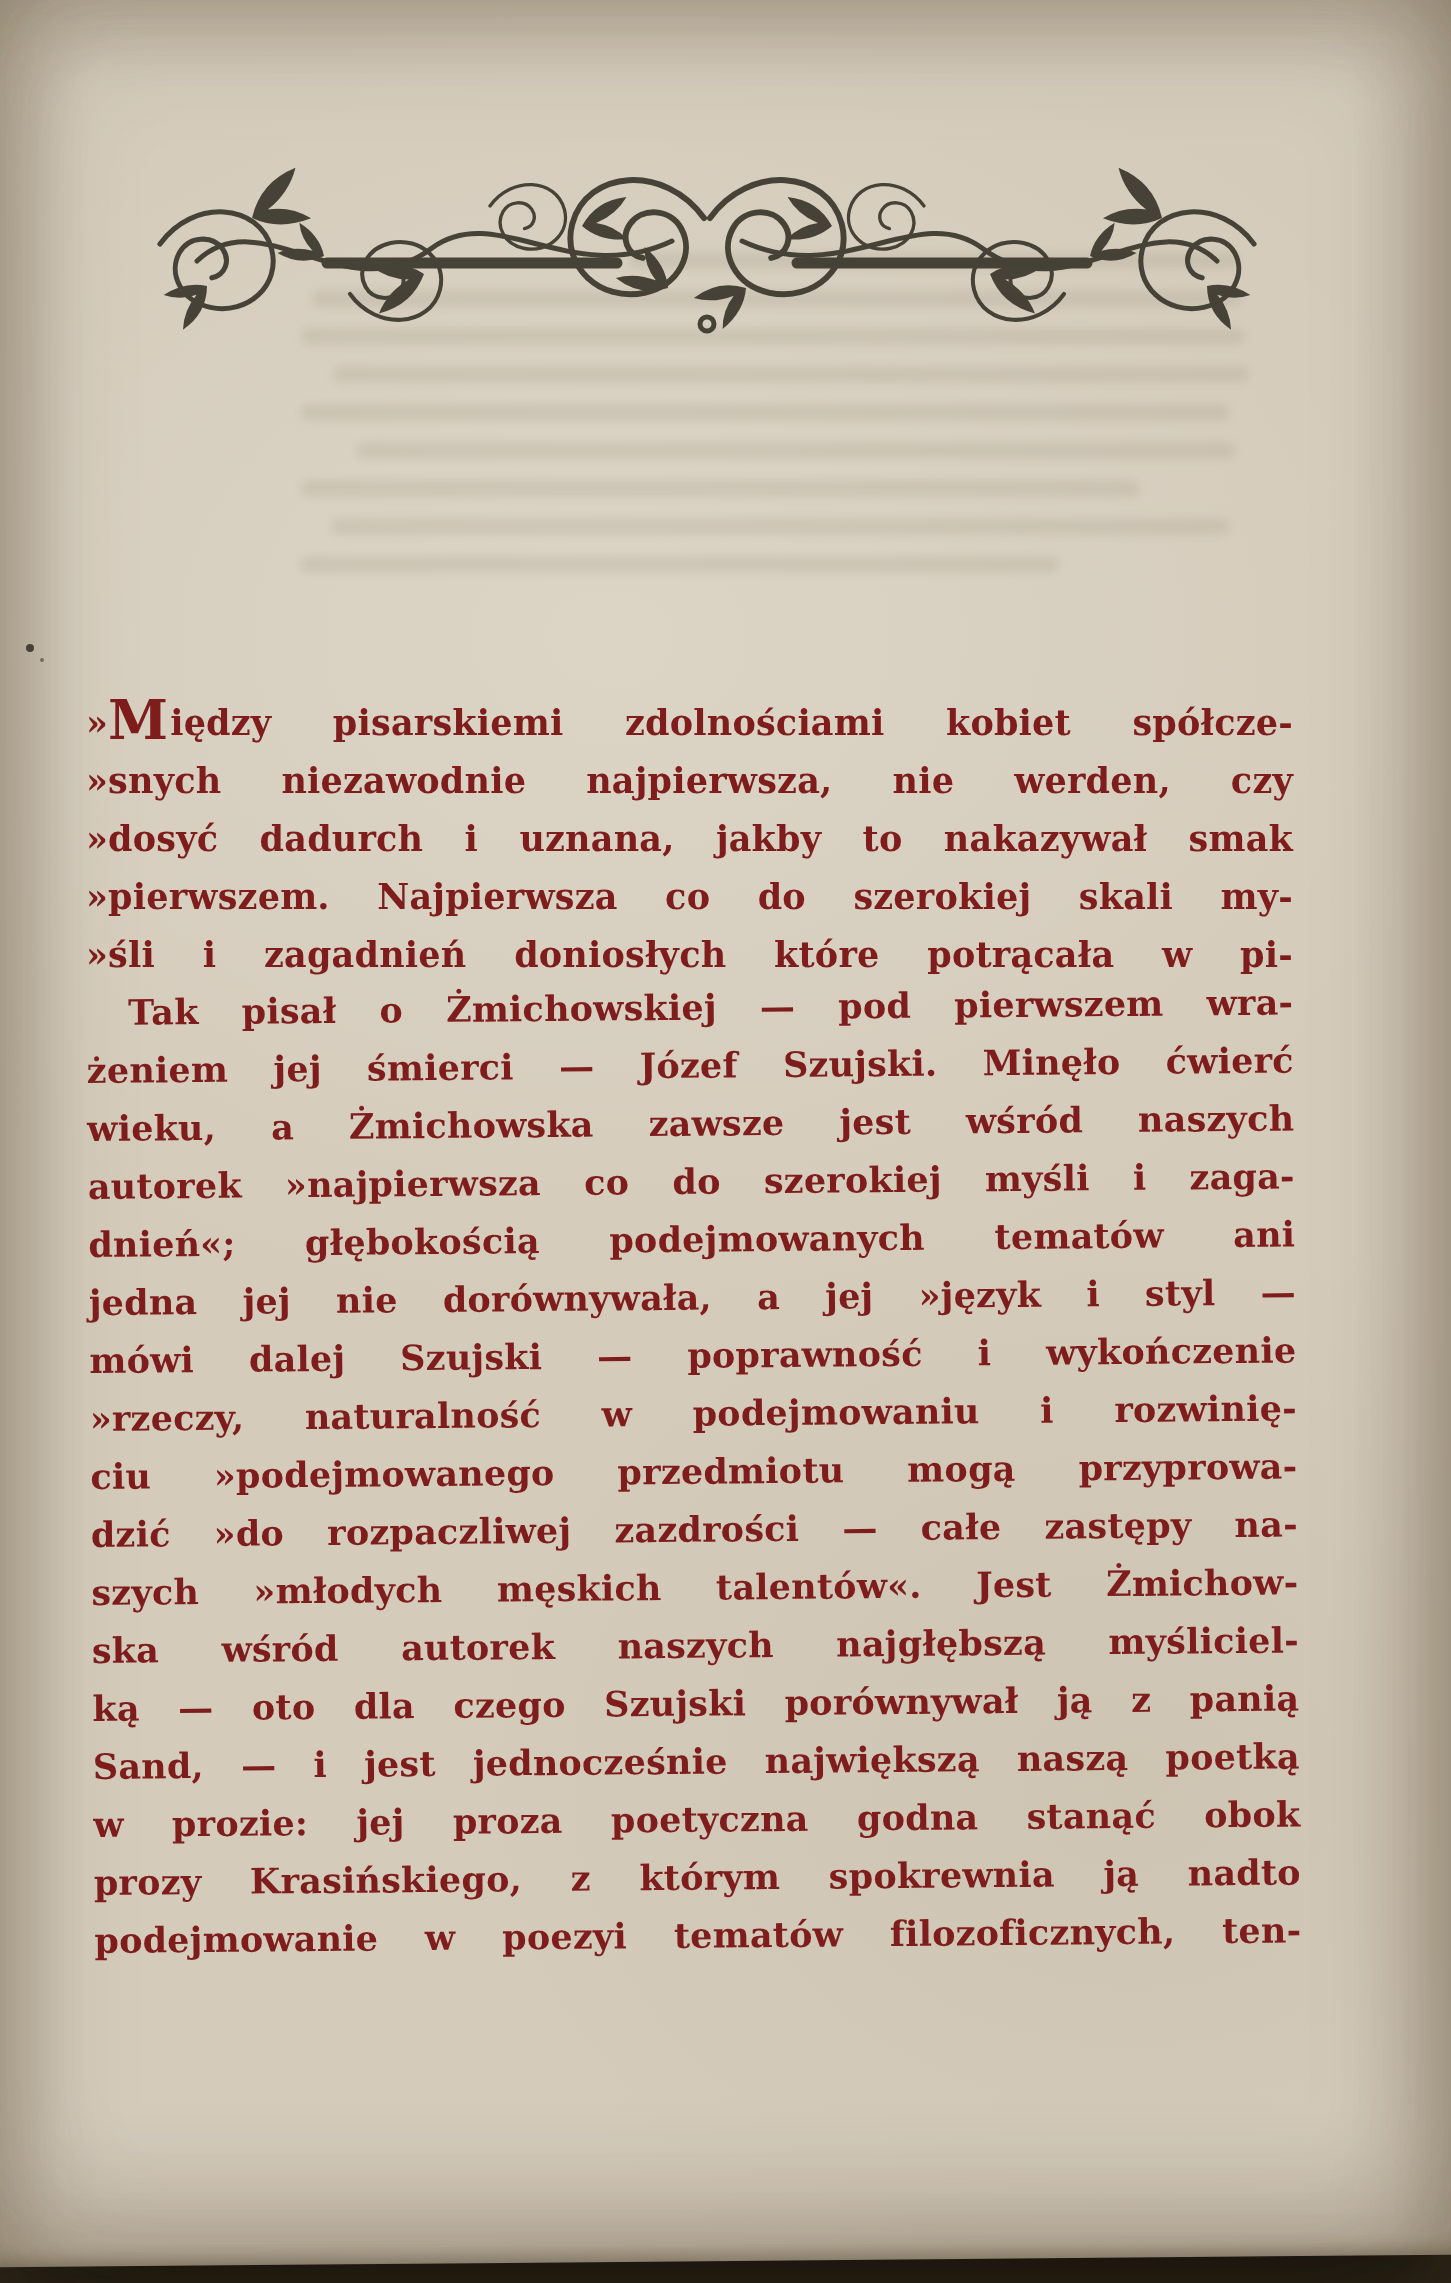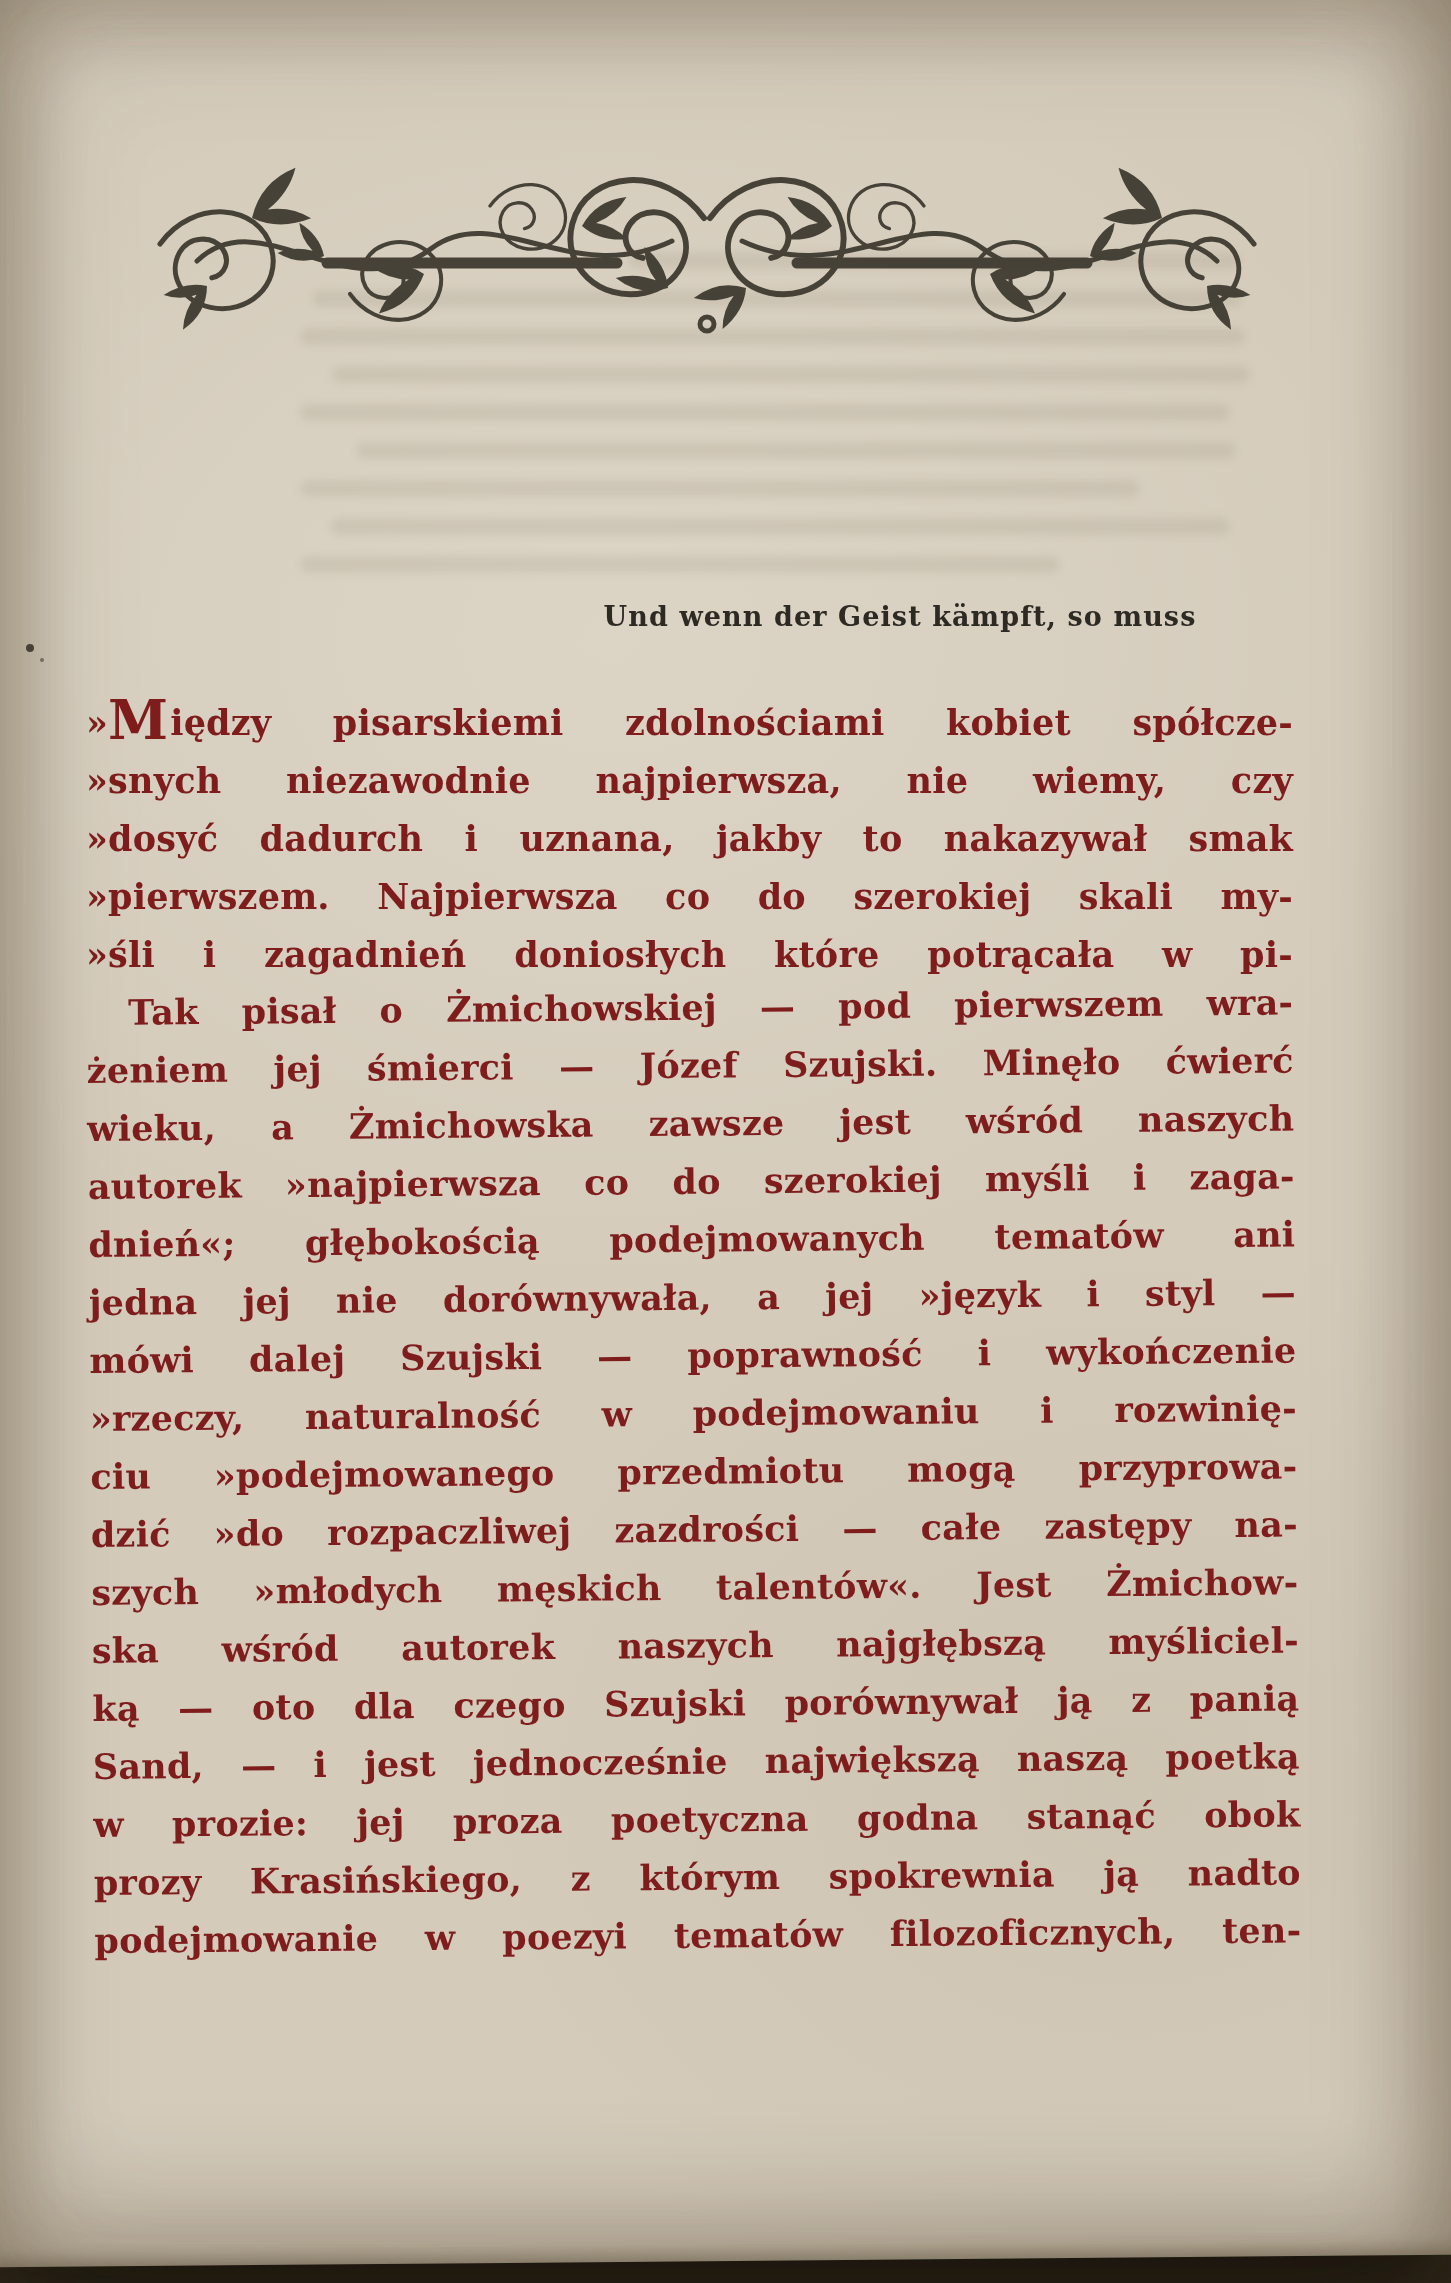--- a/index.html
+++ b/index.html
@@ -120,7 +120,6 @@
 </div>
 
 <div class="epigraph">
-  <div>Und wenn der Geist kämpft, so muss</div>
 </div>
 
 <div class="body-text" id="body-text">

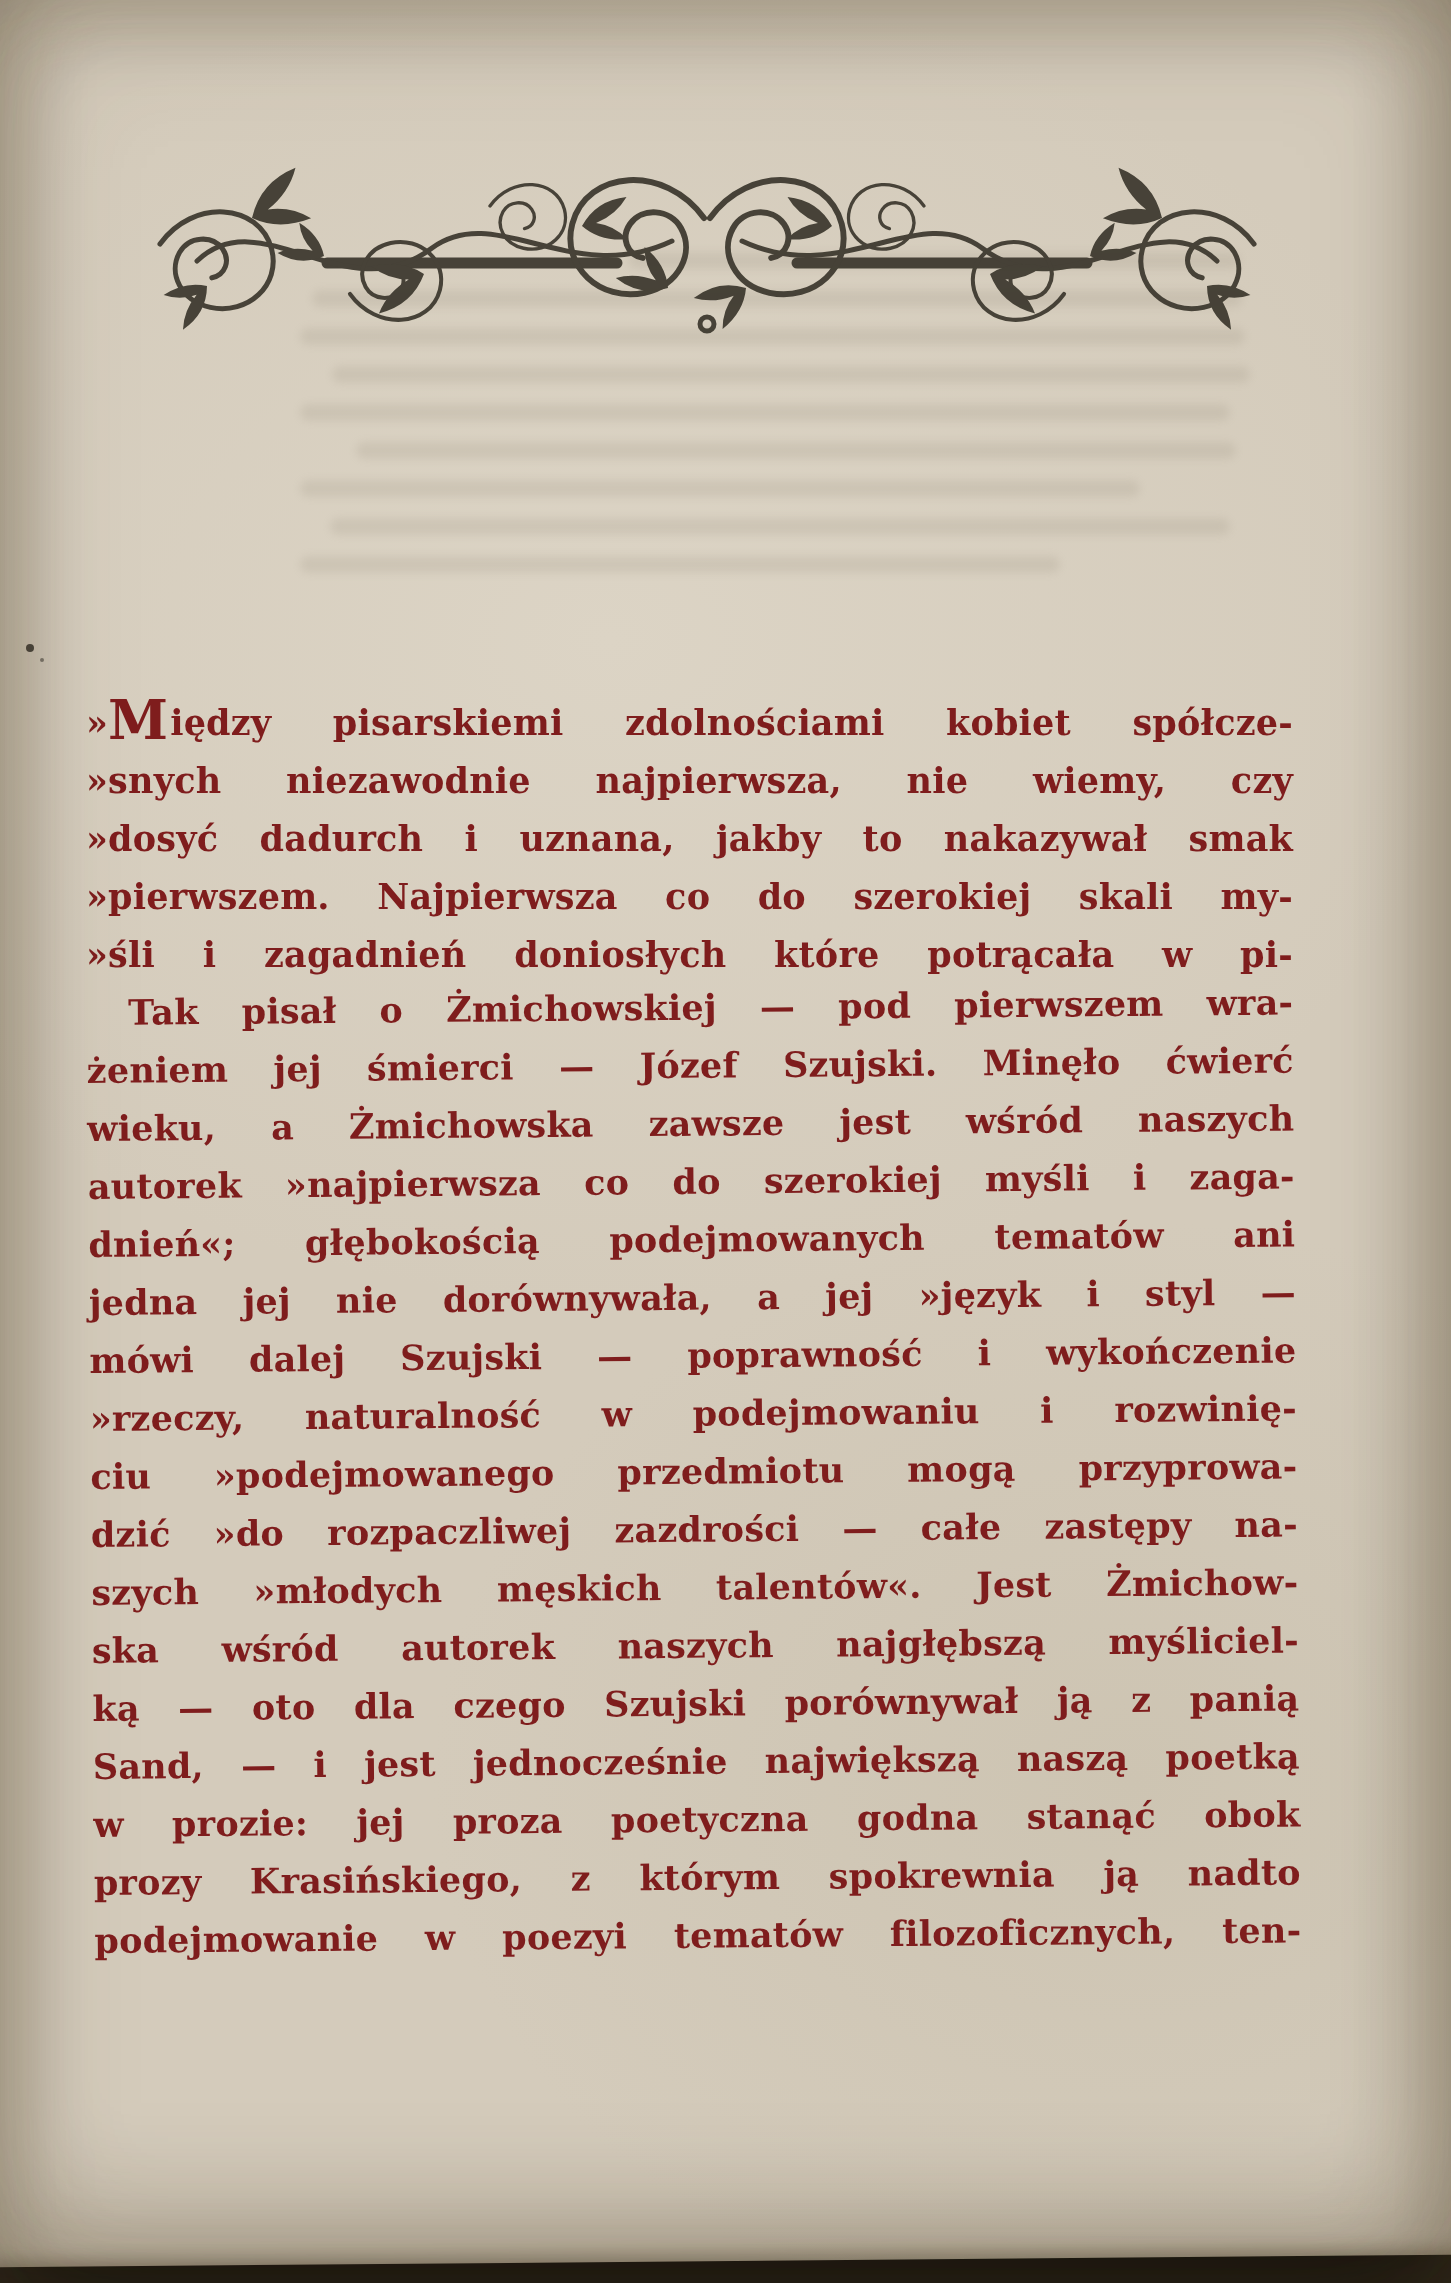--- a/index.html
+++ b/index.html
@@ -125,7 +125,7 @@
 <div class="body-text" id="body-text">
     <div class="paragraph">
       <div class="text-line justify"><span>»</span><span class="cap">M</span><span>iędzy pisarskiemi zdolnościami kobiet spółcze-</span></div>
-      <div class="text-line justify">»snych niezawodnie najpierwsza, nie wiemy, czy</div>
+      <div class="text-line justify">»snych niezawodnie najpierwsza, nie werden, czy</div>
       <div class="text-line justify">»dosyć dadurch i uznana, jakby to nakazywał smak</div>
       <div class="text-line justify">»pierwszem. Najpierwsza co do szerokiej skali my-</div>
       <div class="text-line justify">»śli i zagadnień doniosłych które potrącała w pi-</div>

